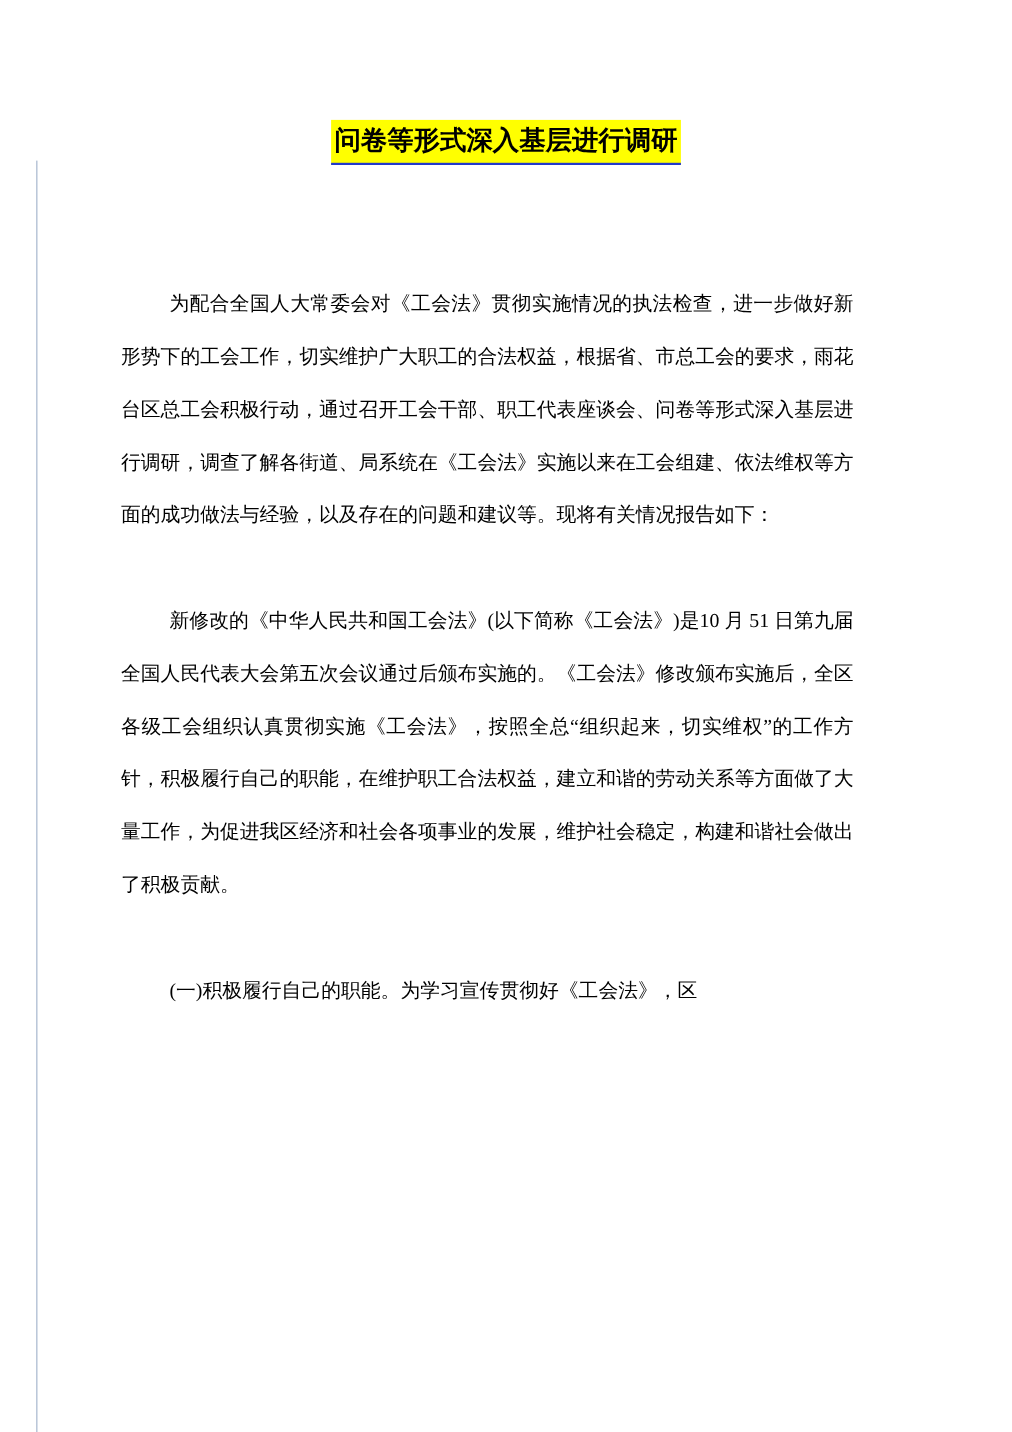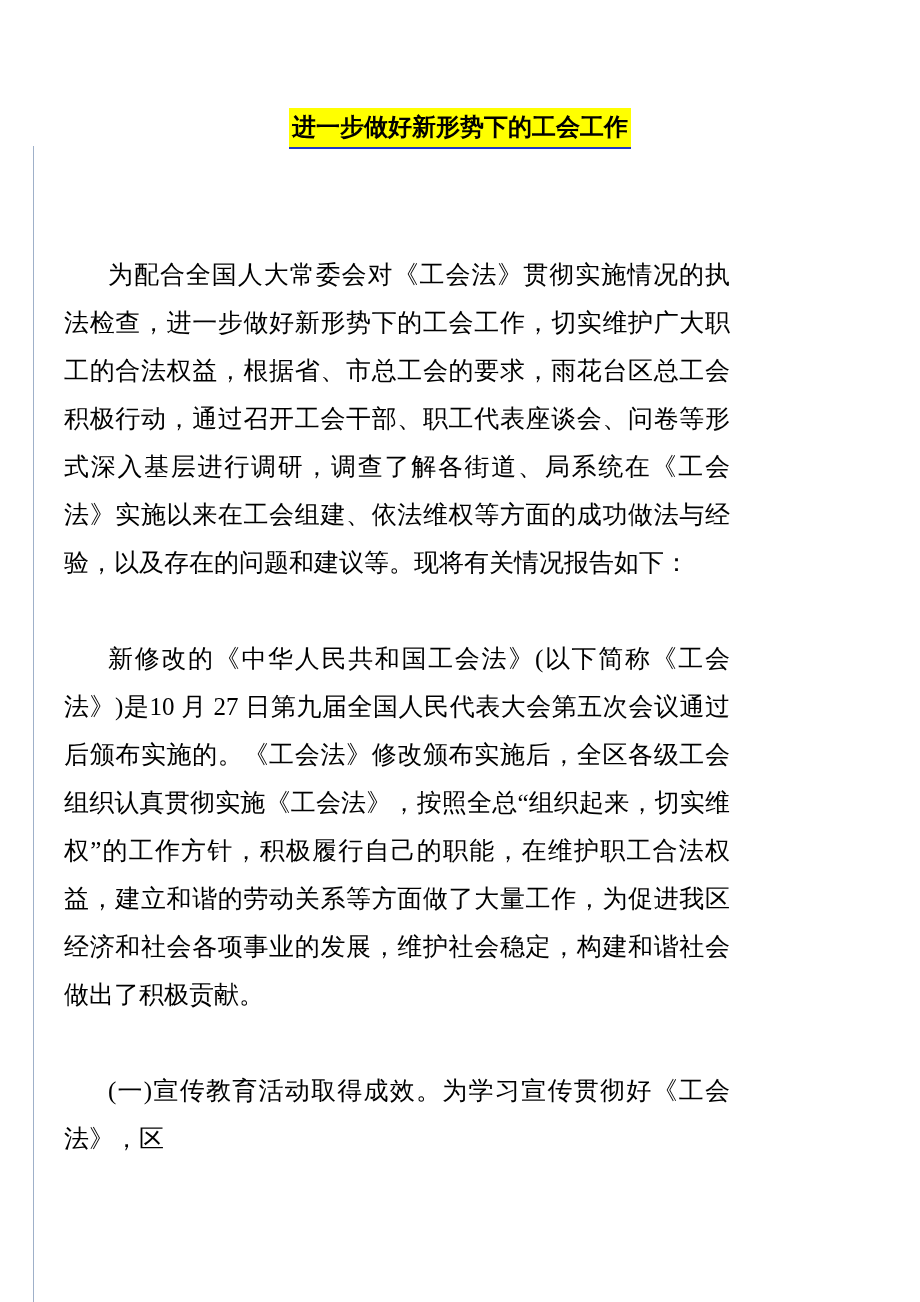--- a/index.html
+++ b/index.html
@@ -68,7 +68,7 @@
   <div class="margin-line"></div>
 
   <h1 class="title-wrap">
-    <span class="title-text">进一步做好新形势下的工会工作</span>
+    <span class="title-text">问卷等形式深入基层进行调研</span>
   </h1>
 
   <p class="body-para">为配合全国人大常委会对《工会法》贯彻实施情况的执法检查，进一步做好新形势下的工会工作，切实维护广大职工的合法权益，根据省、市总工会的要求，雨花台区总工会积极行动，通过召开工会干部、职工代表座谈会、问卷等形式深入基层进行调研，调查了解各街道、局系统在《工会法》实施以来在工会组建、依法维权等方面的成功做法与经验，以及存在的问题和建议等。现将有关情况报告如下：</p>

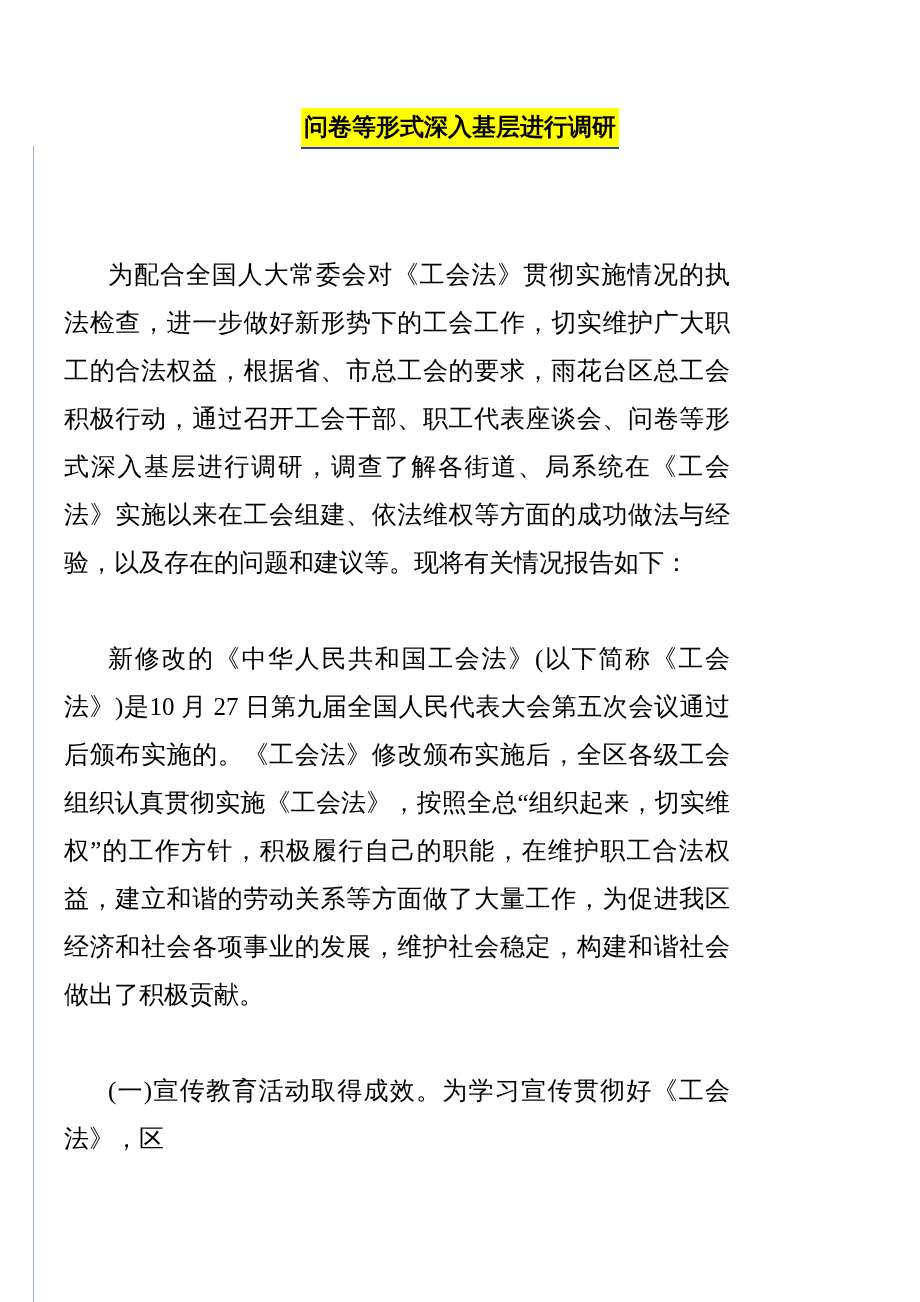--- a/index.html
+++ b/index.html
@@ -45,8 +45,8 @@
   }
   .body-para {
     width: 666px;
-    margin-left: 64px;
-    font-size: 25px;
+    margin-left: 110px;
+    font-size: 18px;
     line-height: 48px;
     text-align: justify;
     text-justify: inter-ideograph;

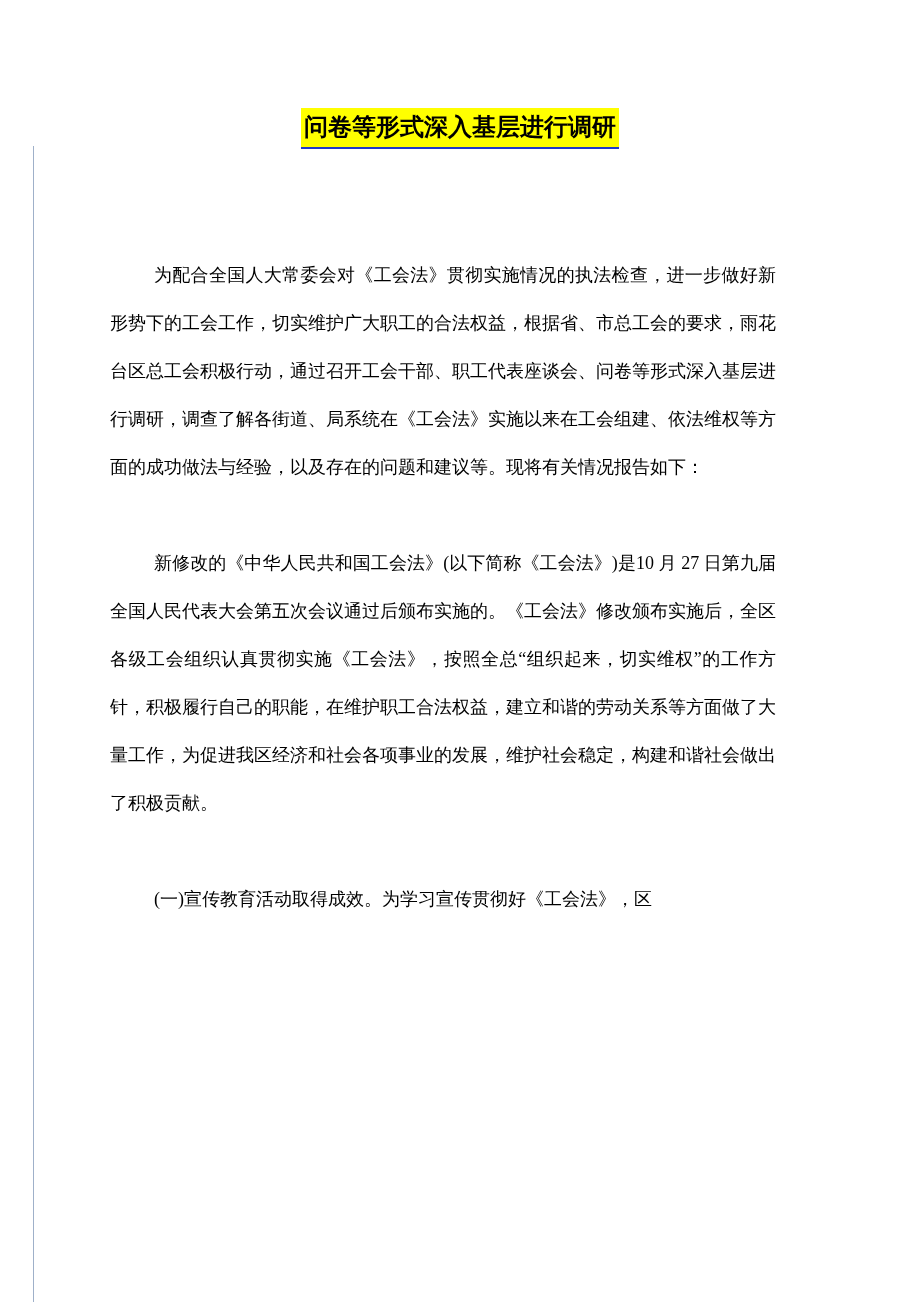--- a/index.html
+++ b/index.html
@@ -74,7 +74,7 @@
   <p class="body-para">为配合全国人大常委会对《工会法》贯彻实施情况的执法检查，进一步做好新形势下的工会工作，切实维护广大职工的合法权益，根据省、市总工会的要求，雨花台区总工会积极行动，通过召开工会干部、职工代表座谈会、问卷等形式深入基层进行调研，调查了解各街道、局系统在《工会法》实施以来在工会组建、依法维权等方面的成功做法与经验，以及存在的问题和建议等。现将有关情况报告如下：</p>
 
 
-  <p class="body-para">新修改的《中华人民共和国工会法》(以下简称《工会法》)是10 月 27 日第九届全国人民代表大会第五次会议通过后颁布实施的。《工会法》修改颁布实施后，全区各级工会组织认真贯彻实施《工会法》，按照全总“组织起来，切实维权”的工作方针，积极履行自己的职能，在维护职工合法权益，建立和谐的劳动关系等方面做了大量工作，为促进我区经济和社会各项事业的发展，维护社会稳定，构建和谐社会做出了积极贡献。</p>
+  <p class="body-para">新修改的《中华人民共和国工会法》(以下简称《工会法》)是10 月 51 日第九届全国人民代表大会第五次会议通过后颁布实施的。《工会法》修改颁布实施后，全区各级工会组织认真贯彻实施《工会法》，按照全总“组织起来，切实维权”的工作方针，积极履行自己的职能，在维护职工合法权益，建立和谐的劳动关系等方面做了大量工作，为促进我区经济和社会各项事业的发展，维护社会稳定，构建和谐社会做出了积极贡献。</p>
 
   <p class="body-para last">(一)宣传教育活动取得成效。为学习宣传贯彻好《工会法》，区</p>
 </div>

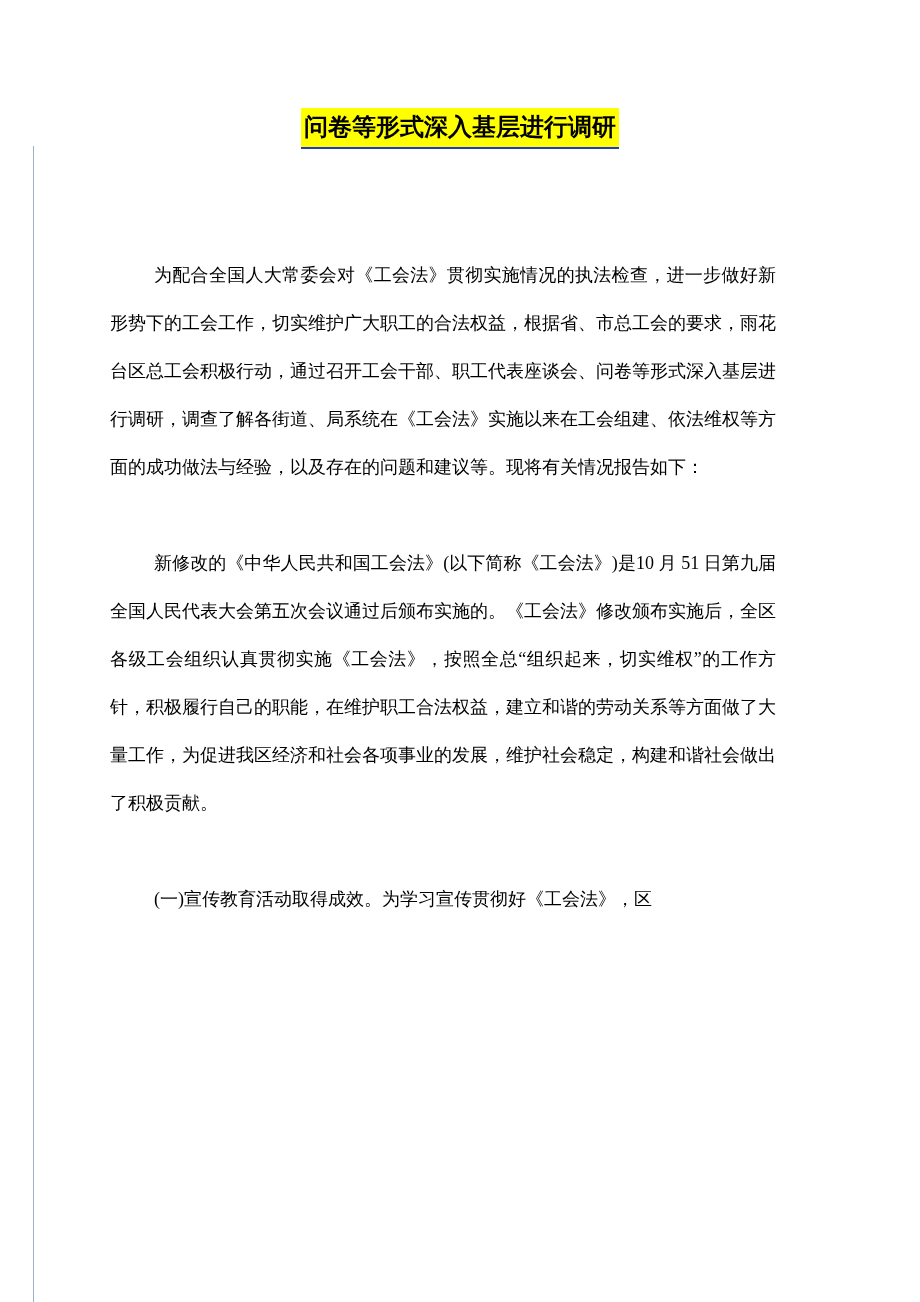--- a/index.html
+++ b/index.html
@@ -76,7 +76,7 @@
 
   <p class="body-para">新修改的《中华人民共和国工会法》(以下简称《工会法》)是10 月 51 日第九届全国人民代表大会第五次会议通过后颁布实施的。《工会法》修改颁布实施后，全区各级工会组织认真贯彻实施《工会法》，按照全总“组织起来，切实维权”的工作方针，积极履行自己的职能，在维护职工合法权益，建立和谐的劳动关系等方面做了大量工作，为促进我区经济和社会各项事业的发展，维护社会稳定，构建和谐社会做出了积极贡献。</p>
 
-  <p class="body-para last">(一)宣传教育活动取得成效。为学习宣传贯彻好《工会法》，区</p>
+  <p class="body-para last">(一)积极履行自己的职能。为学习宣传贯彻好《工会法》，区</p>
 </div>
 
 </body></html>

